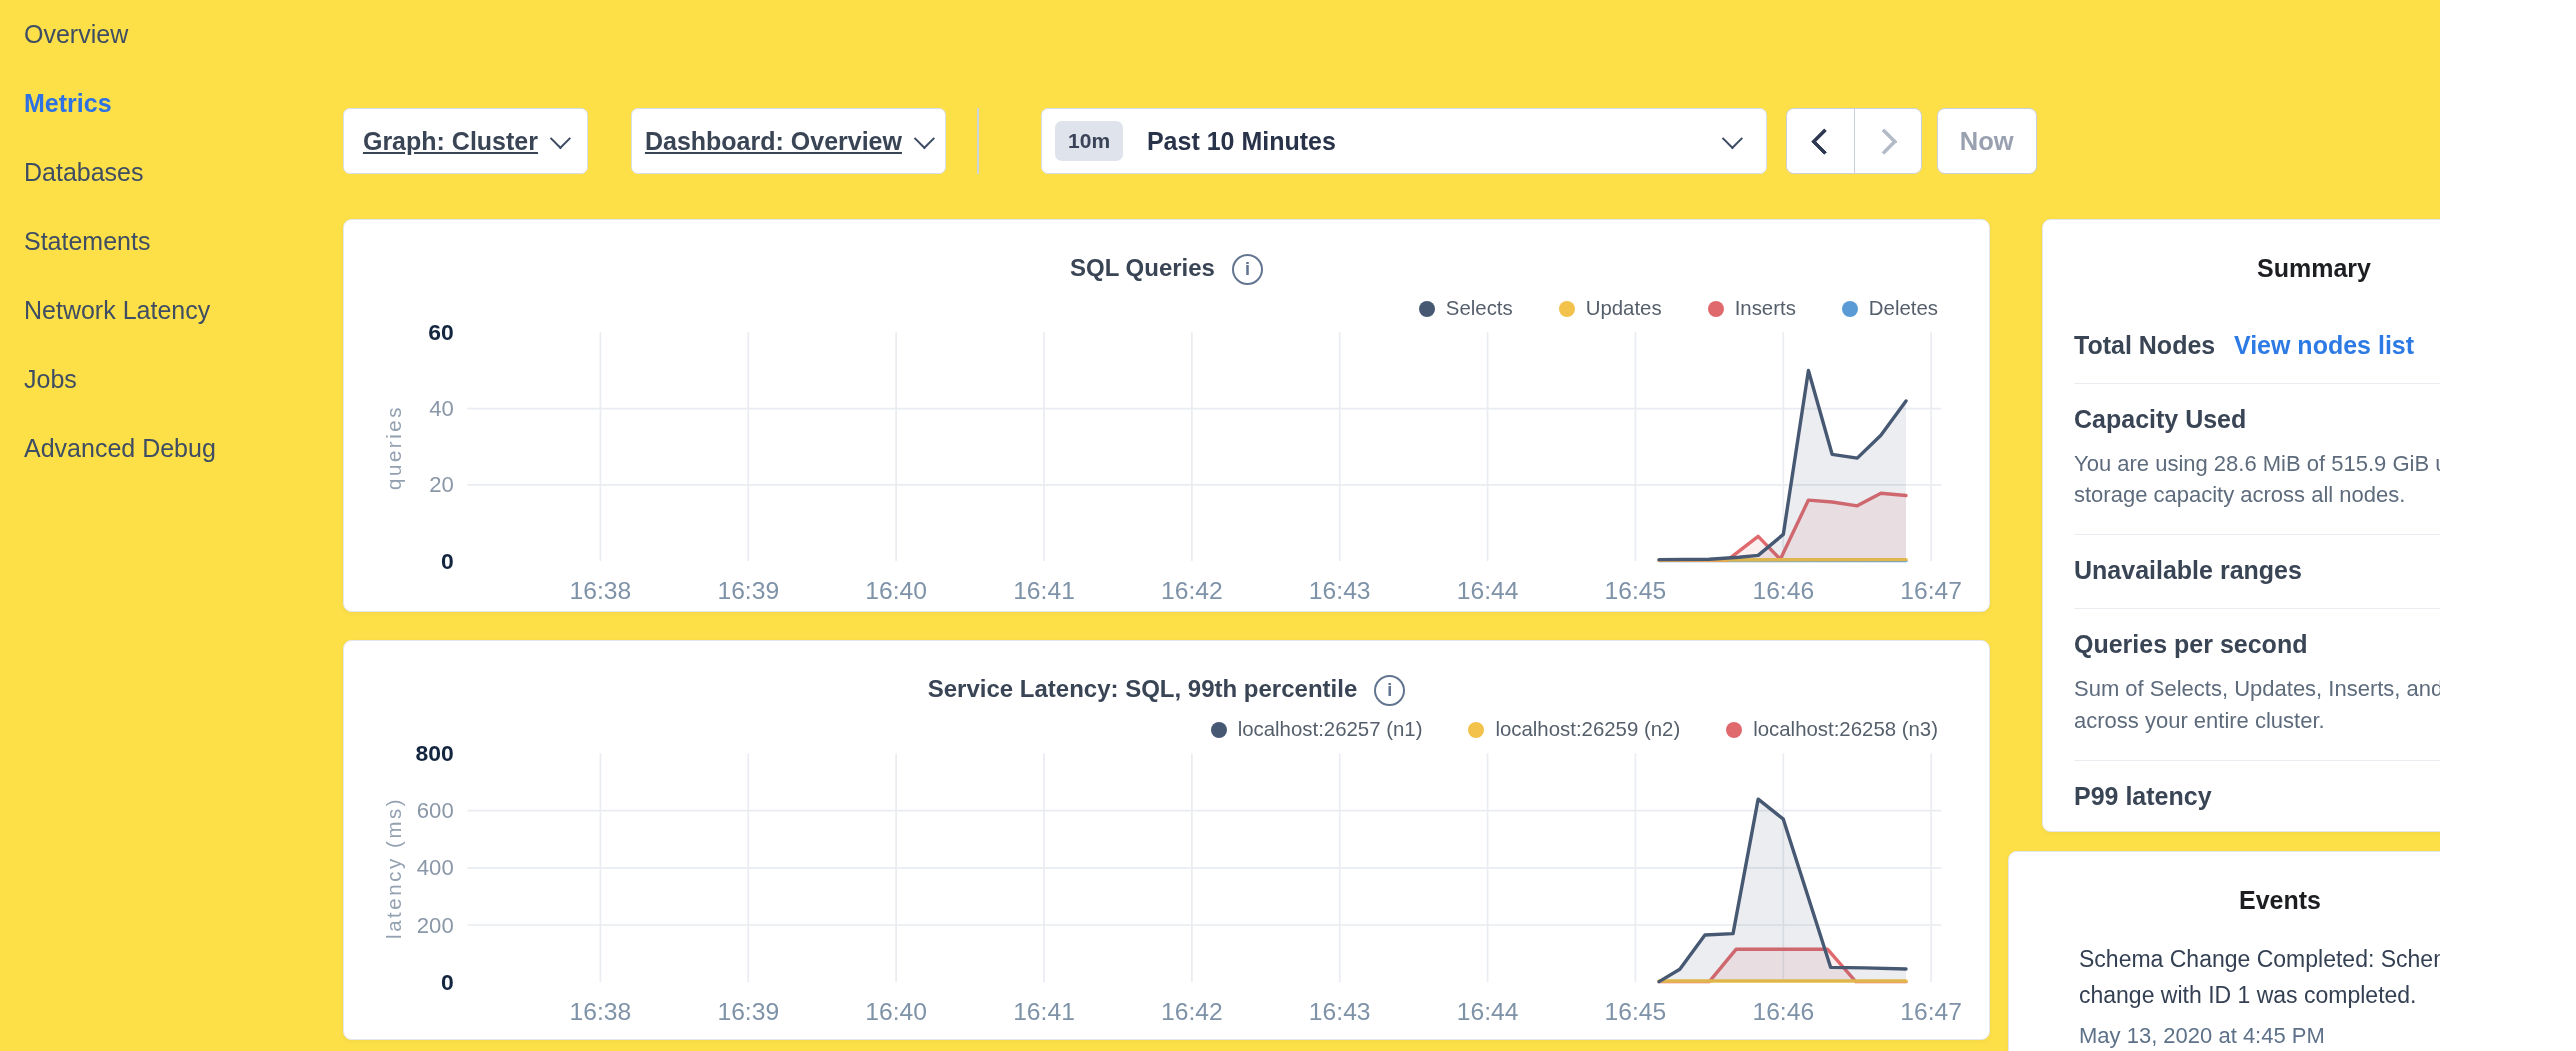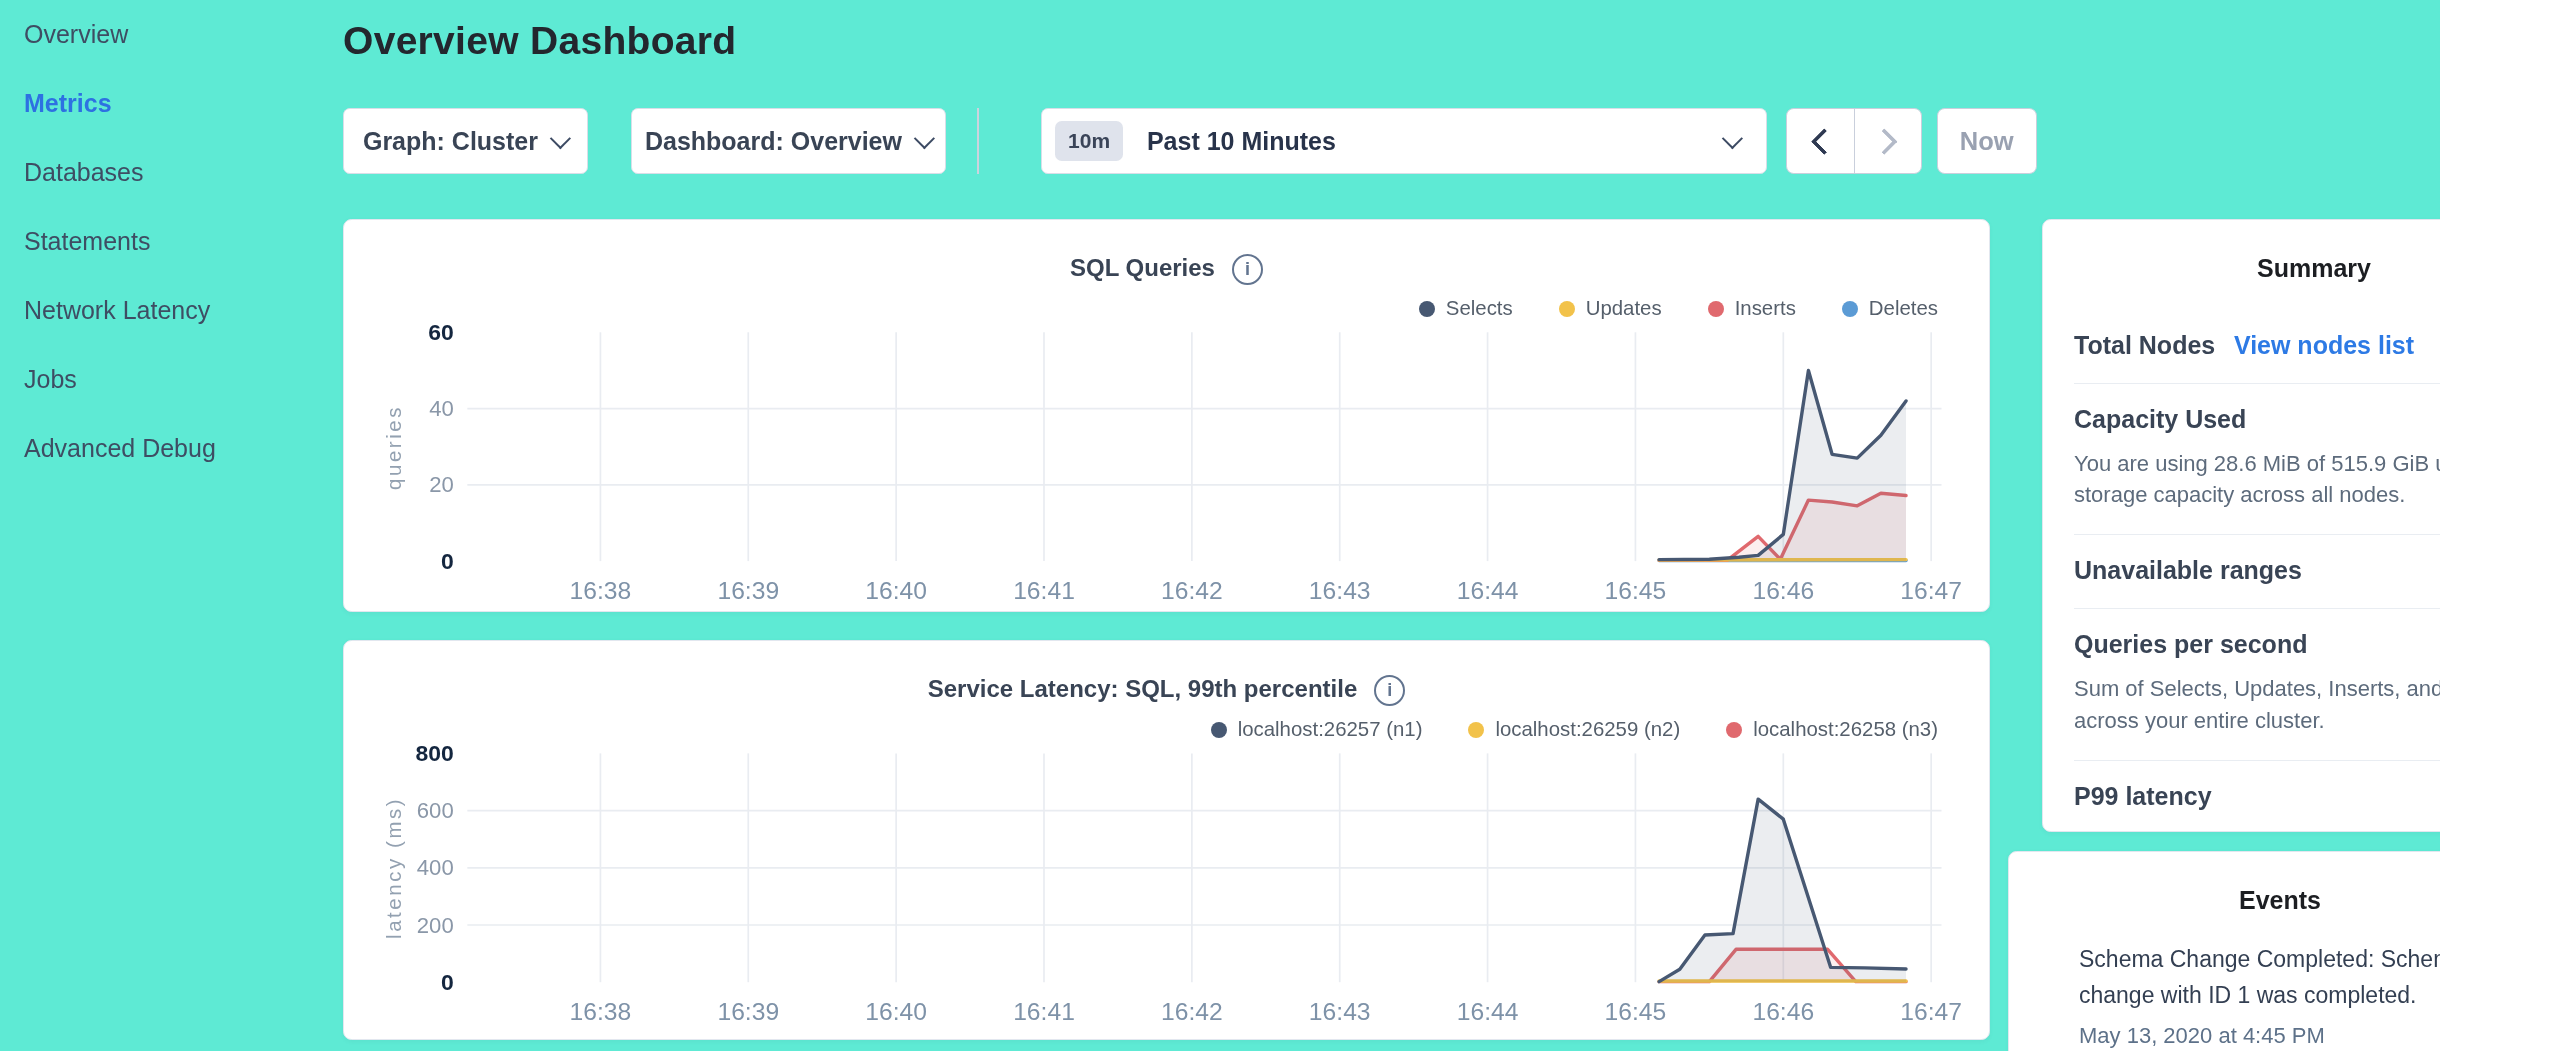--- a/index.html
+++ b/index.html
@@ -3,7 +3,7 @@
 <meta charset="utf-8">
 <style>
   html,body{margin:0;padding:0;}
-  .app{position:relative;width:2440px;height:1051px;background:#5eead4;overflow:hidden;
+  .app{position:relative;width:2440px;height:1051px;background:#fde047;overflow:hidden;
        font-family:"Liberation Sans",sans-serif;color:#394455;}
 
   

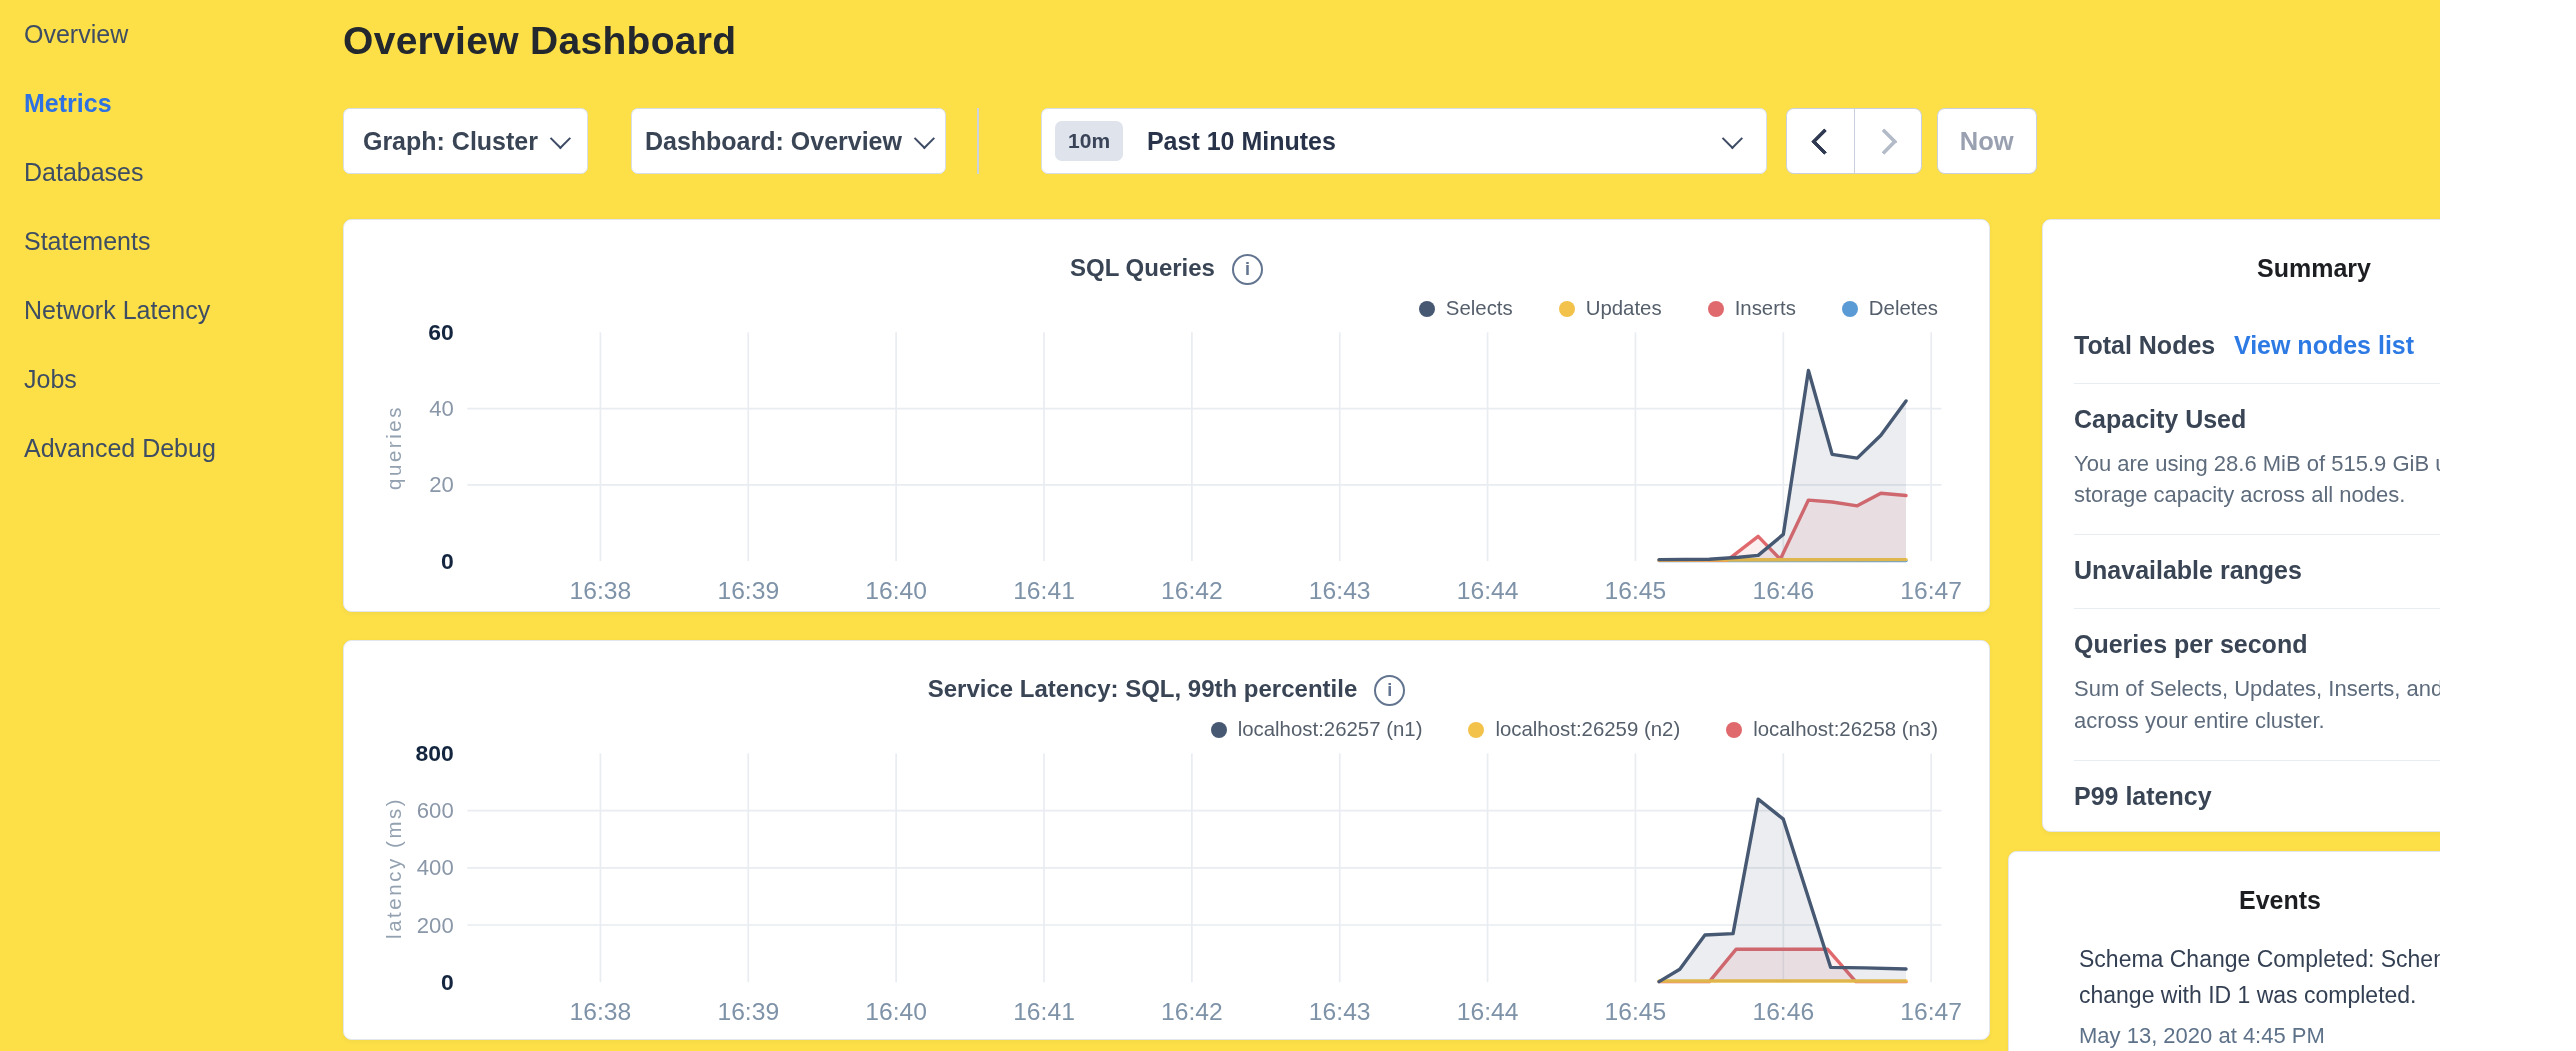--- a/index.html
+++ b/index.html
@@ -97,7 +97,6 @@
     <div class="nav-item">Advanced Debug</div>
   </div>
 
-  <div class="page-title">Overview Dashboard</div>
 
   <div class="controls">
     <div class="ctl dropdown dd-graph">

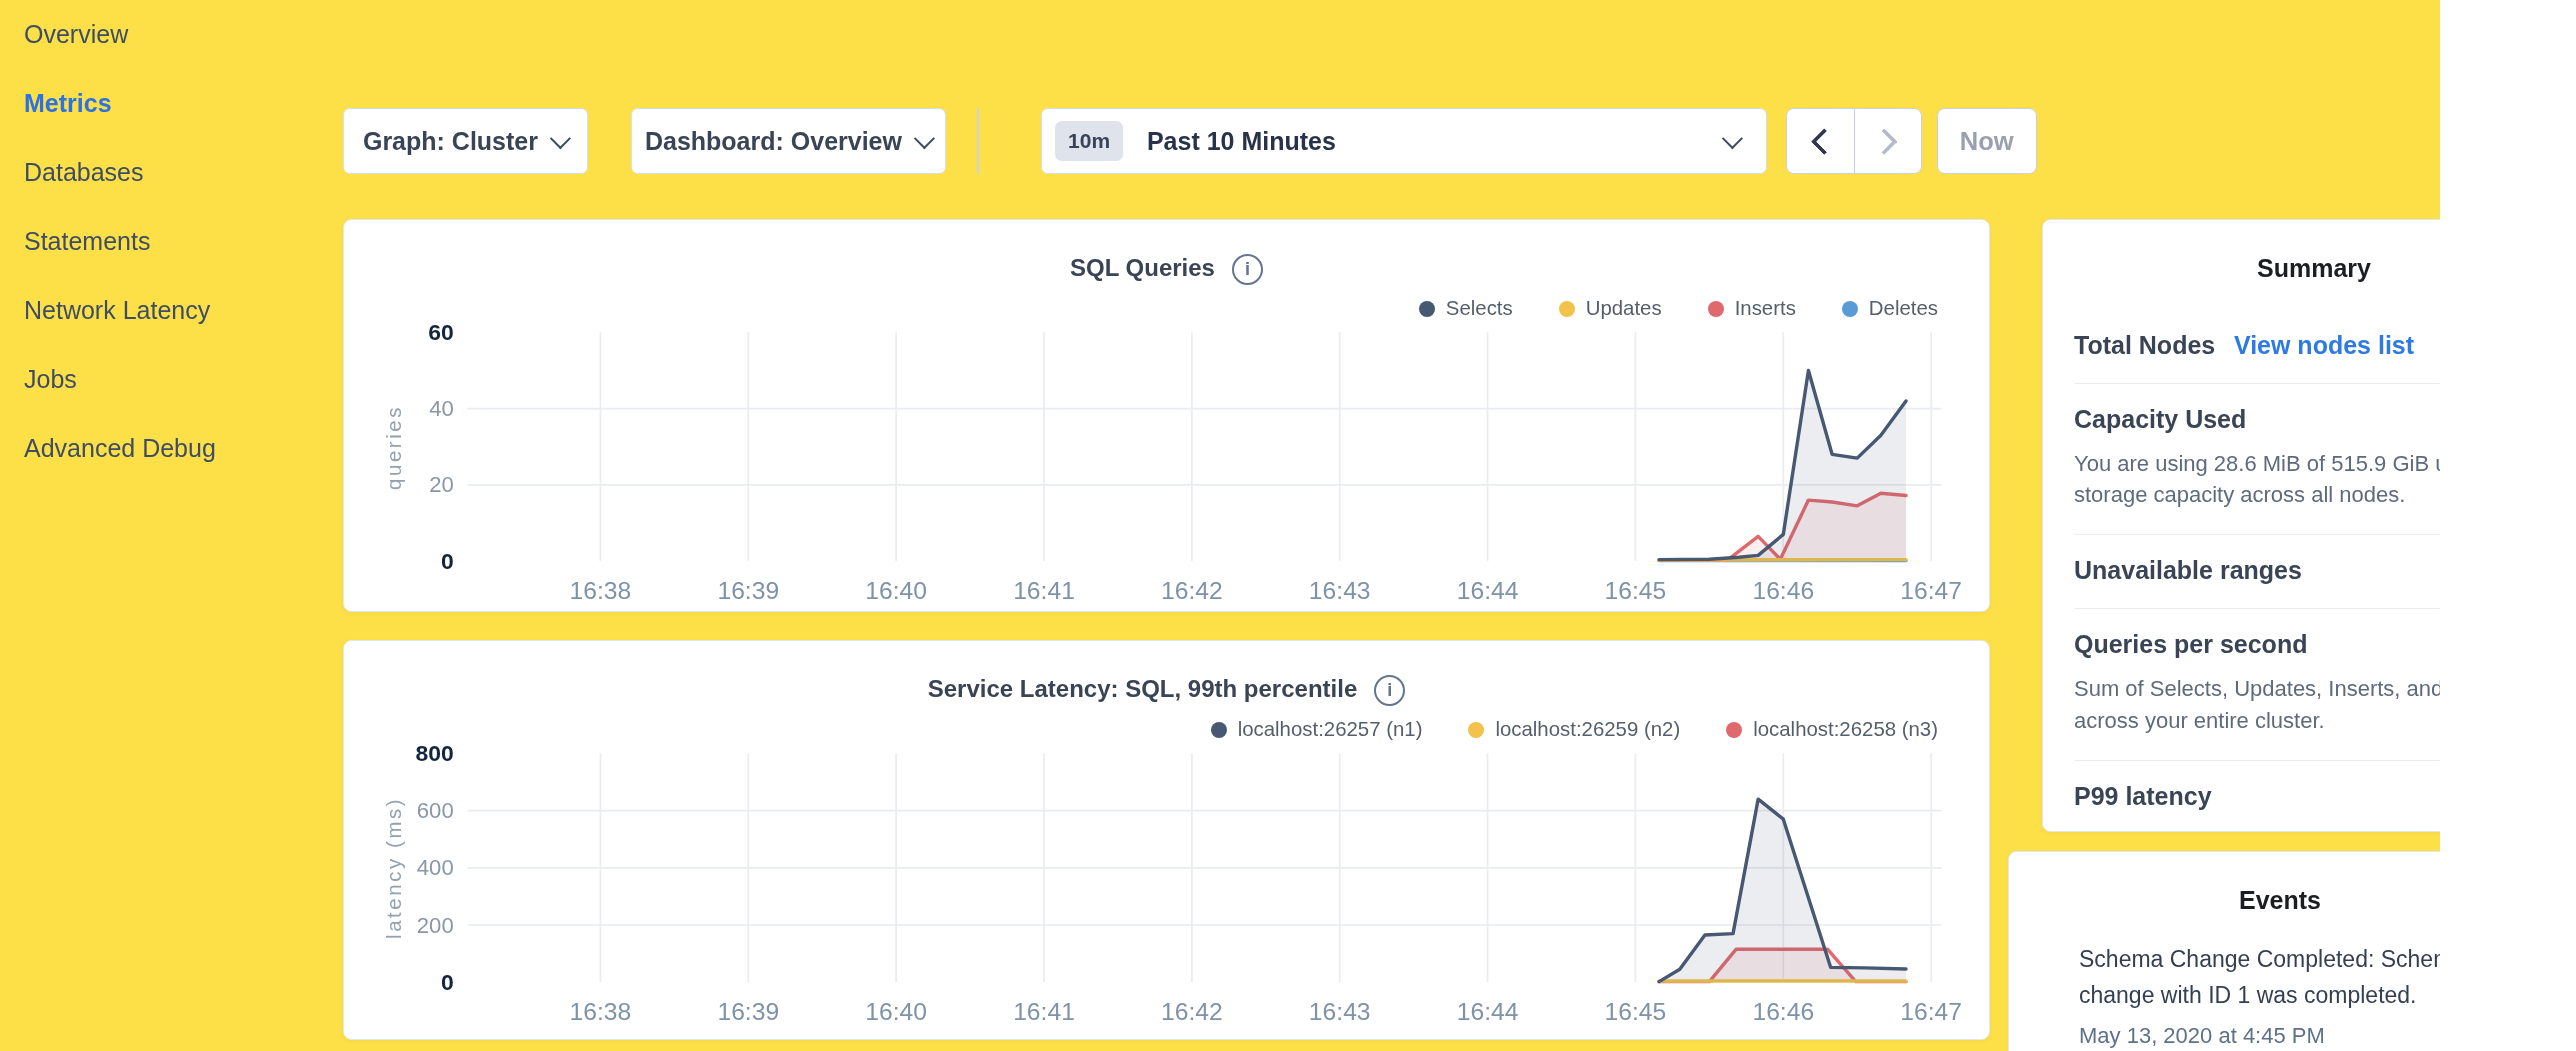--- a/index.html
+++ b/index.html
@@ -20,7 +20,7 @@
   .controls{position:absolute;left:343px;top:108px;height:66px;display:flex;align-items:stretch;}
   .ctl{background:#fff;border:0.9px solid #d8dee8;border-radius:6.8px;box-sizing:border-box;}
   .dropdown{display:flex;align-items:center;justify-content:center;gap:15.3px;
-            font-size:25px;font-weight:700;color:#394455;cursor:pointer;}
+            font-size:25px;font-weight:700;color:#394455;cursor:pointer;text-decoration:underline;}
   .dd-graph{width:245px;}
   .dd-dashboard{width:315px;margin-left:43px;}
   .vdivider{width:1.7px;background:#ccd3de;margin-left:31px;}

